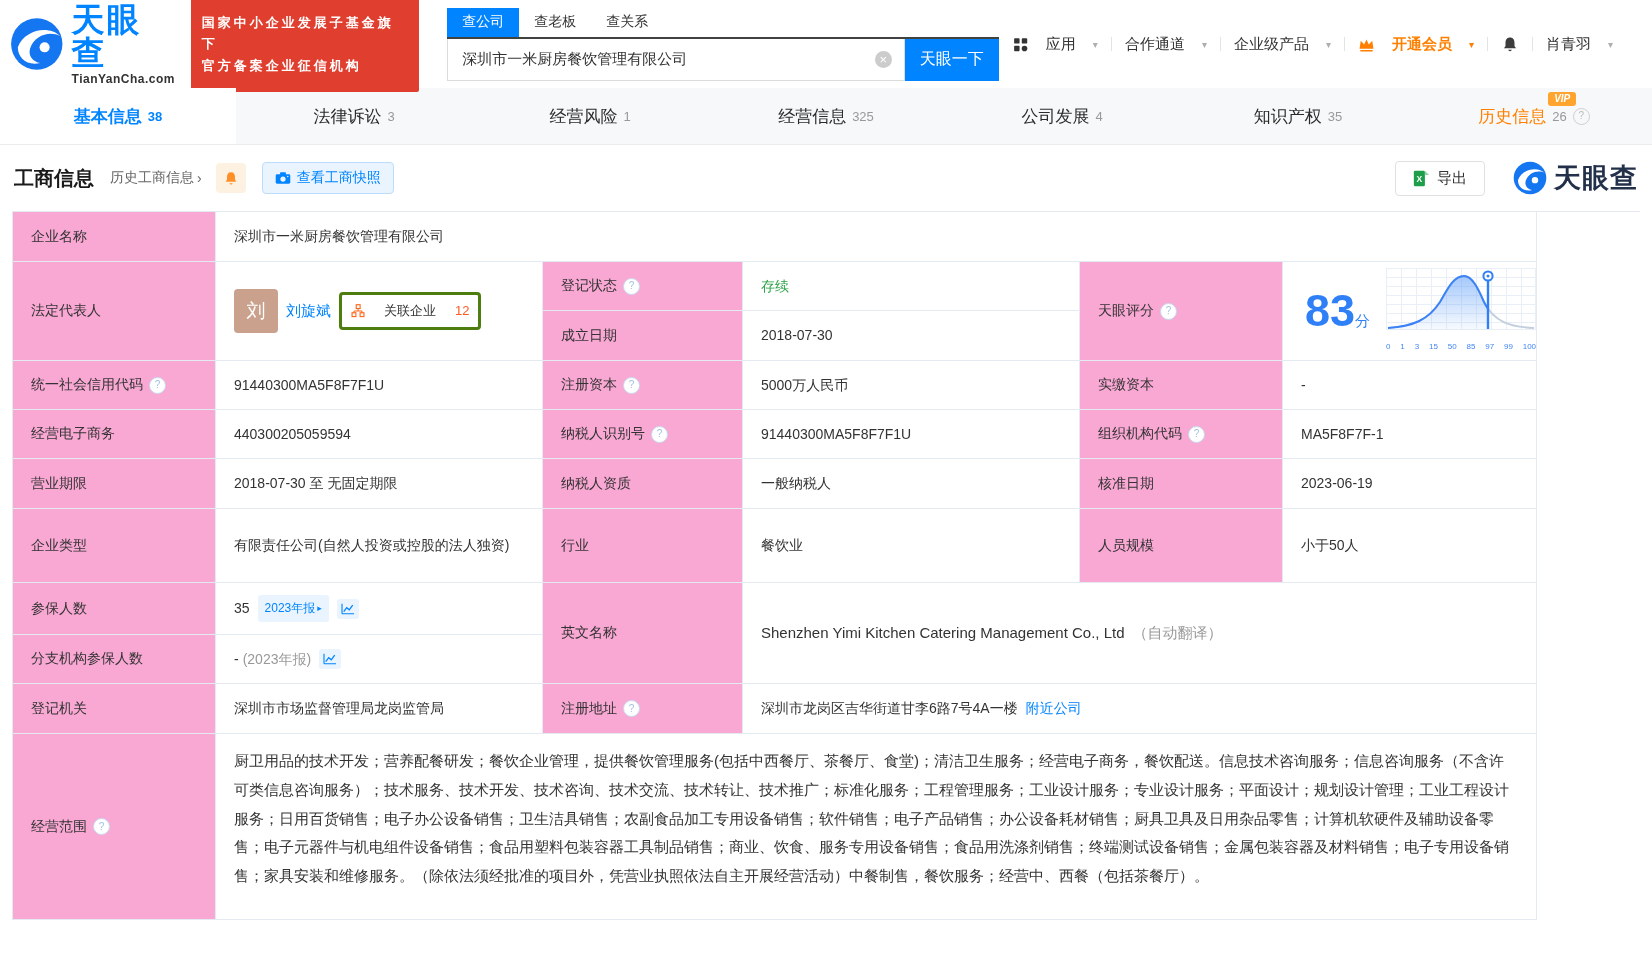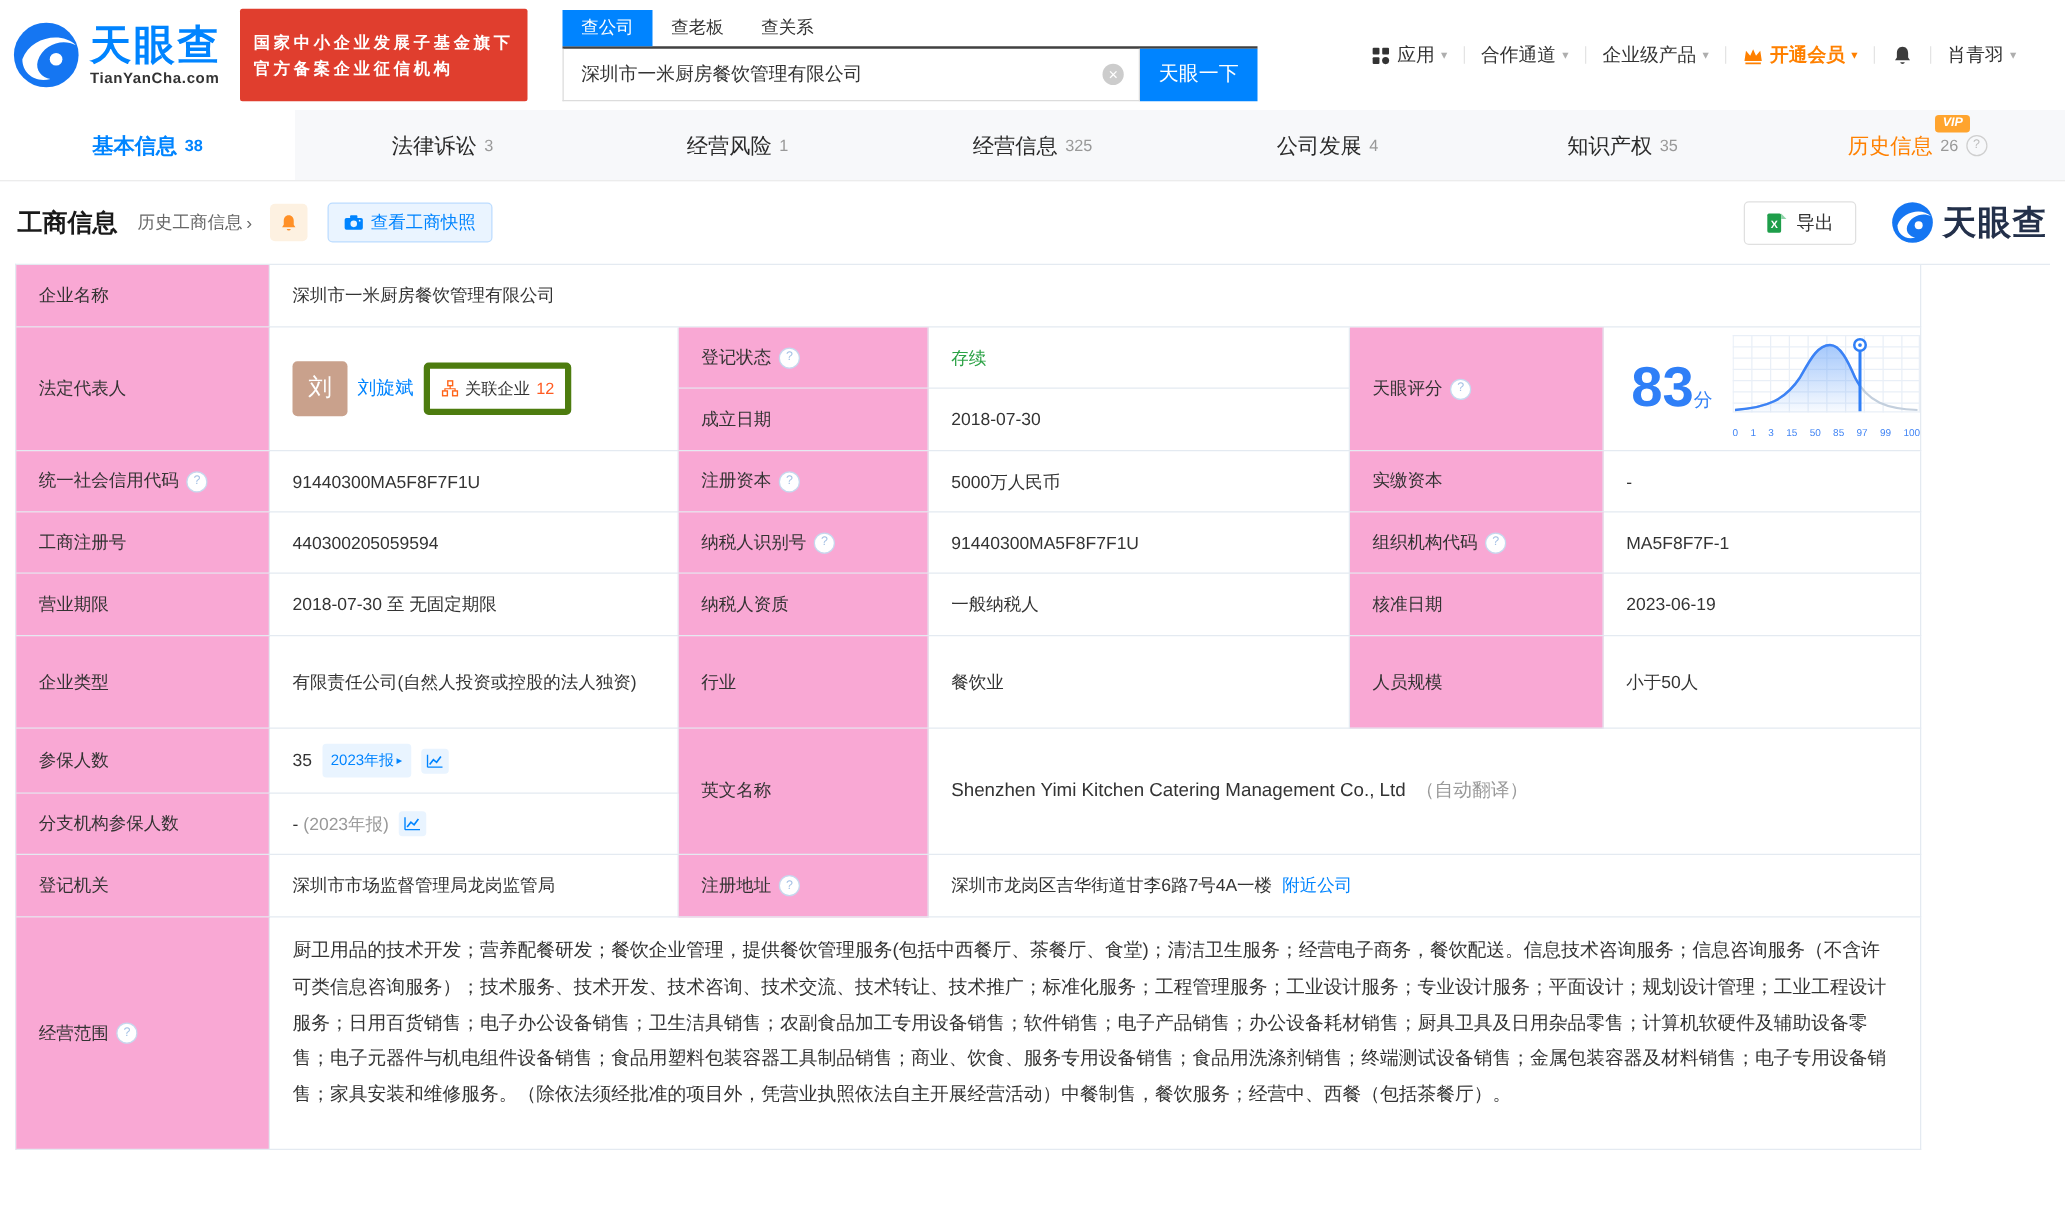--- a/index.html
+++ b/index.html
@@ -25,7 +25,7 @@
              display:flex;align-items:center;justify-content:center;cursor:pointer;line-height:1}
   .go-btn{width:94px;background:#0084ff;color:#fff;font-size:16px;border:none;cursor:pointer}
   .nav{margin-left:auto;display:flex;align-items:center}
-  .nav-item{display:flex;align-items:center;gap:5px;font-size:15px;color:#333;padding:0 13px;cursor:pointer;white-space:nowrap}
+  .nav-item{display:flex;align-items:center;gap:17px;font-size:15px;color:#333;padding:0 13px;cursor:pointer;white-space:nowrap}
   .nav-item.orange{color:#ff8000;font-weight:bold}
   .caret{color:#aeaeae;font-size:10px}
   .nav-sep{width:1px;height:14px;background:#e4e4e4}

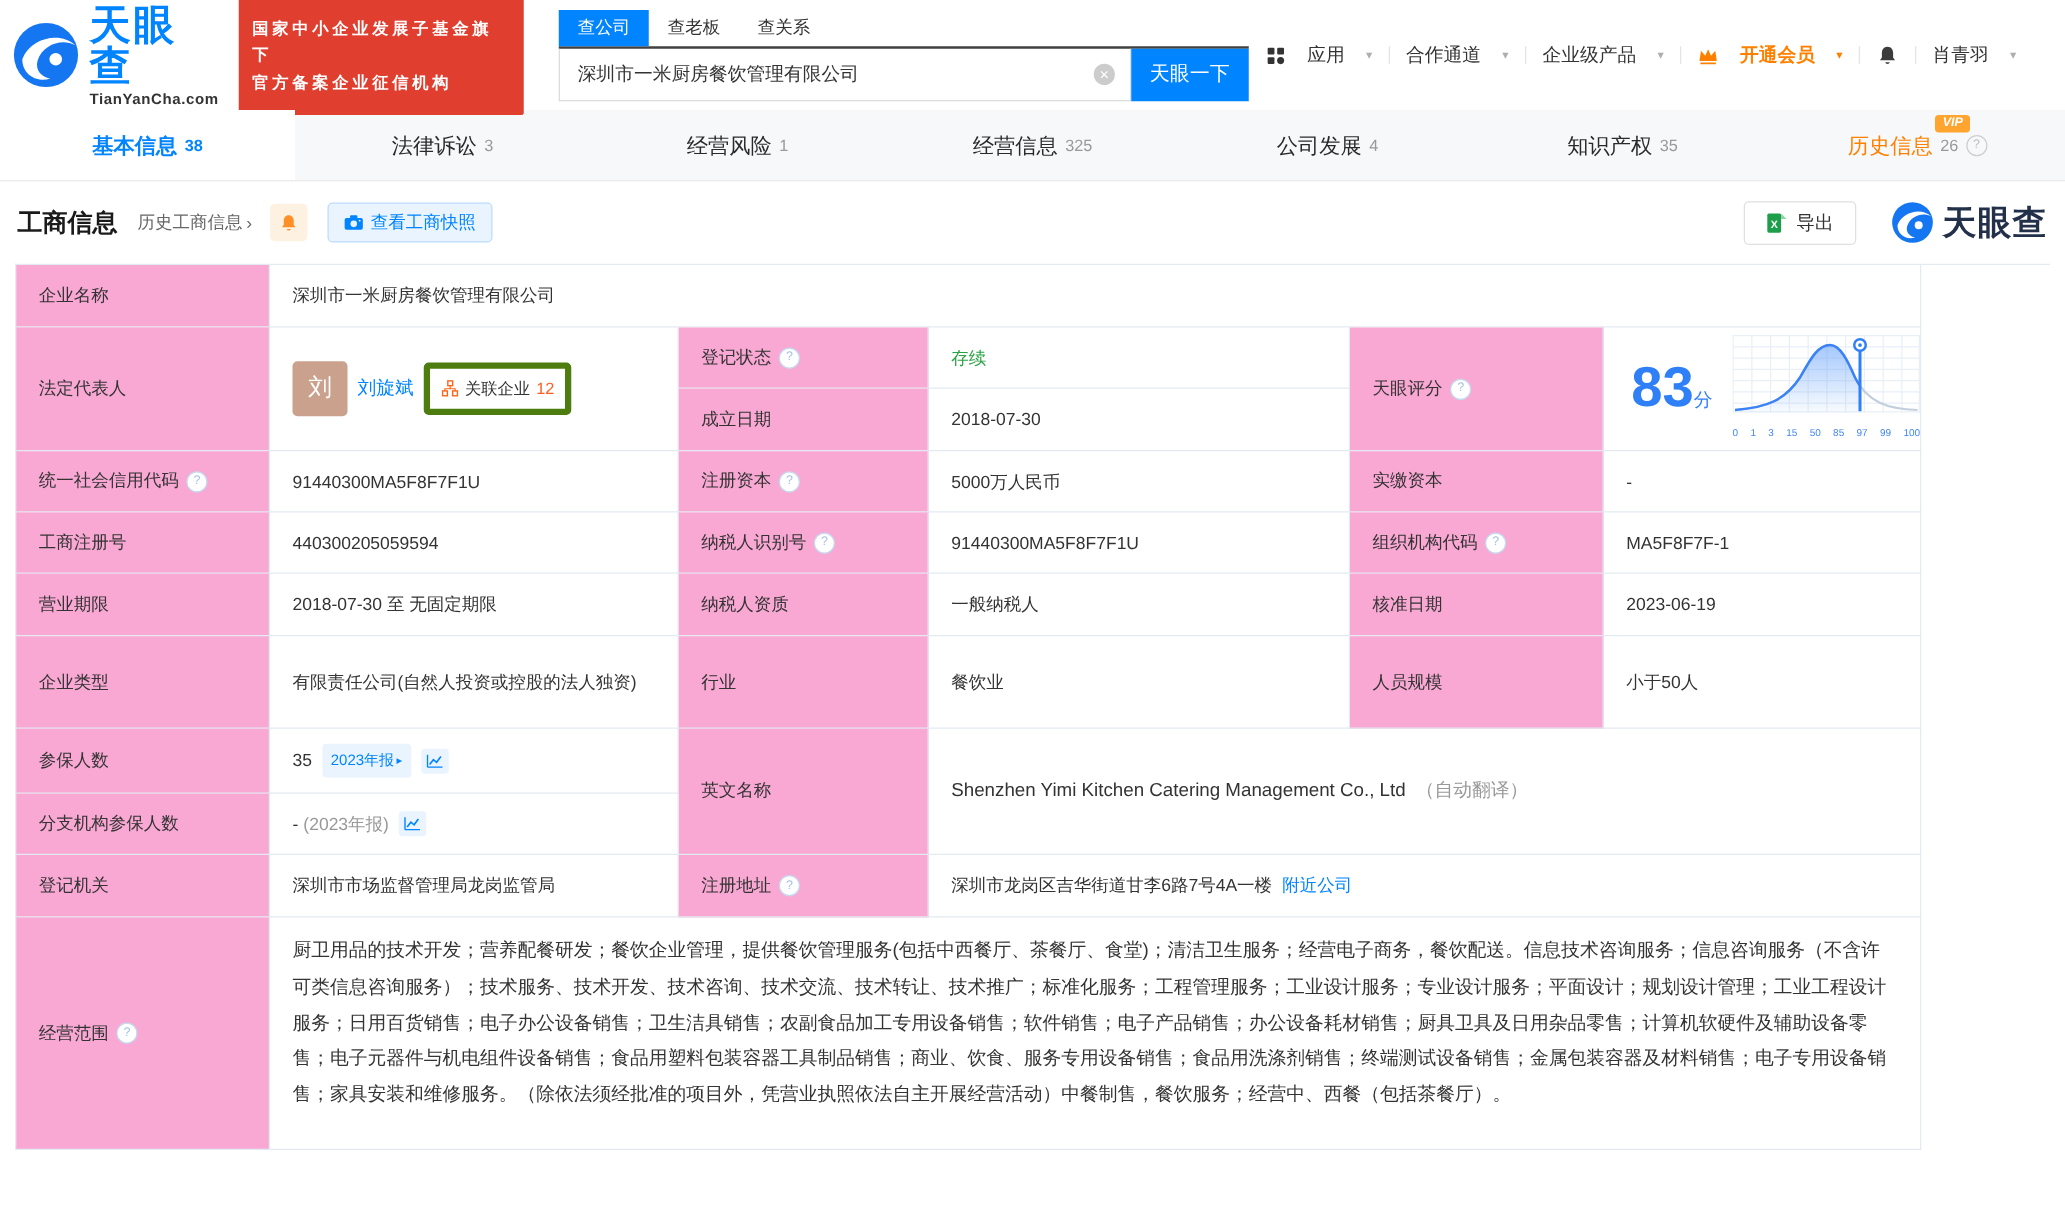--- a/index.html
+++ b/index.html
@@ -73,7 +73,7 @@
   .muted{color:#999}
   .avatar{width:44px;height:44px;border-radius:4px;background:#c9a18c;color:#fff;font-size:19px;
           display:flex;align-items:center;justify-content:center;flex:none;cursor:pointer}
-  .rel-badge{display:flex;align-items:center;gap:5px;border:5px solid #4d7c0f;border-radius:4px;
+  .rel-badge{display:flex;align-items:center;gap:19px;border:3px solid #4d7c0f;border-radius:4px;
              padding:5px 9px;font-size:13px;color:#333;background:#fff;cursor:pointer;white-space:nowrap}
   .rel-badge .num{color:#ff5b22}
   .chip{background:#e9f4ff;color:#0084ff;font-size:12px;border-radius:3px;padding:3px 7px;

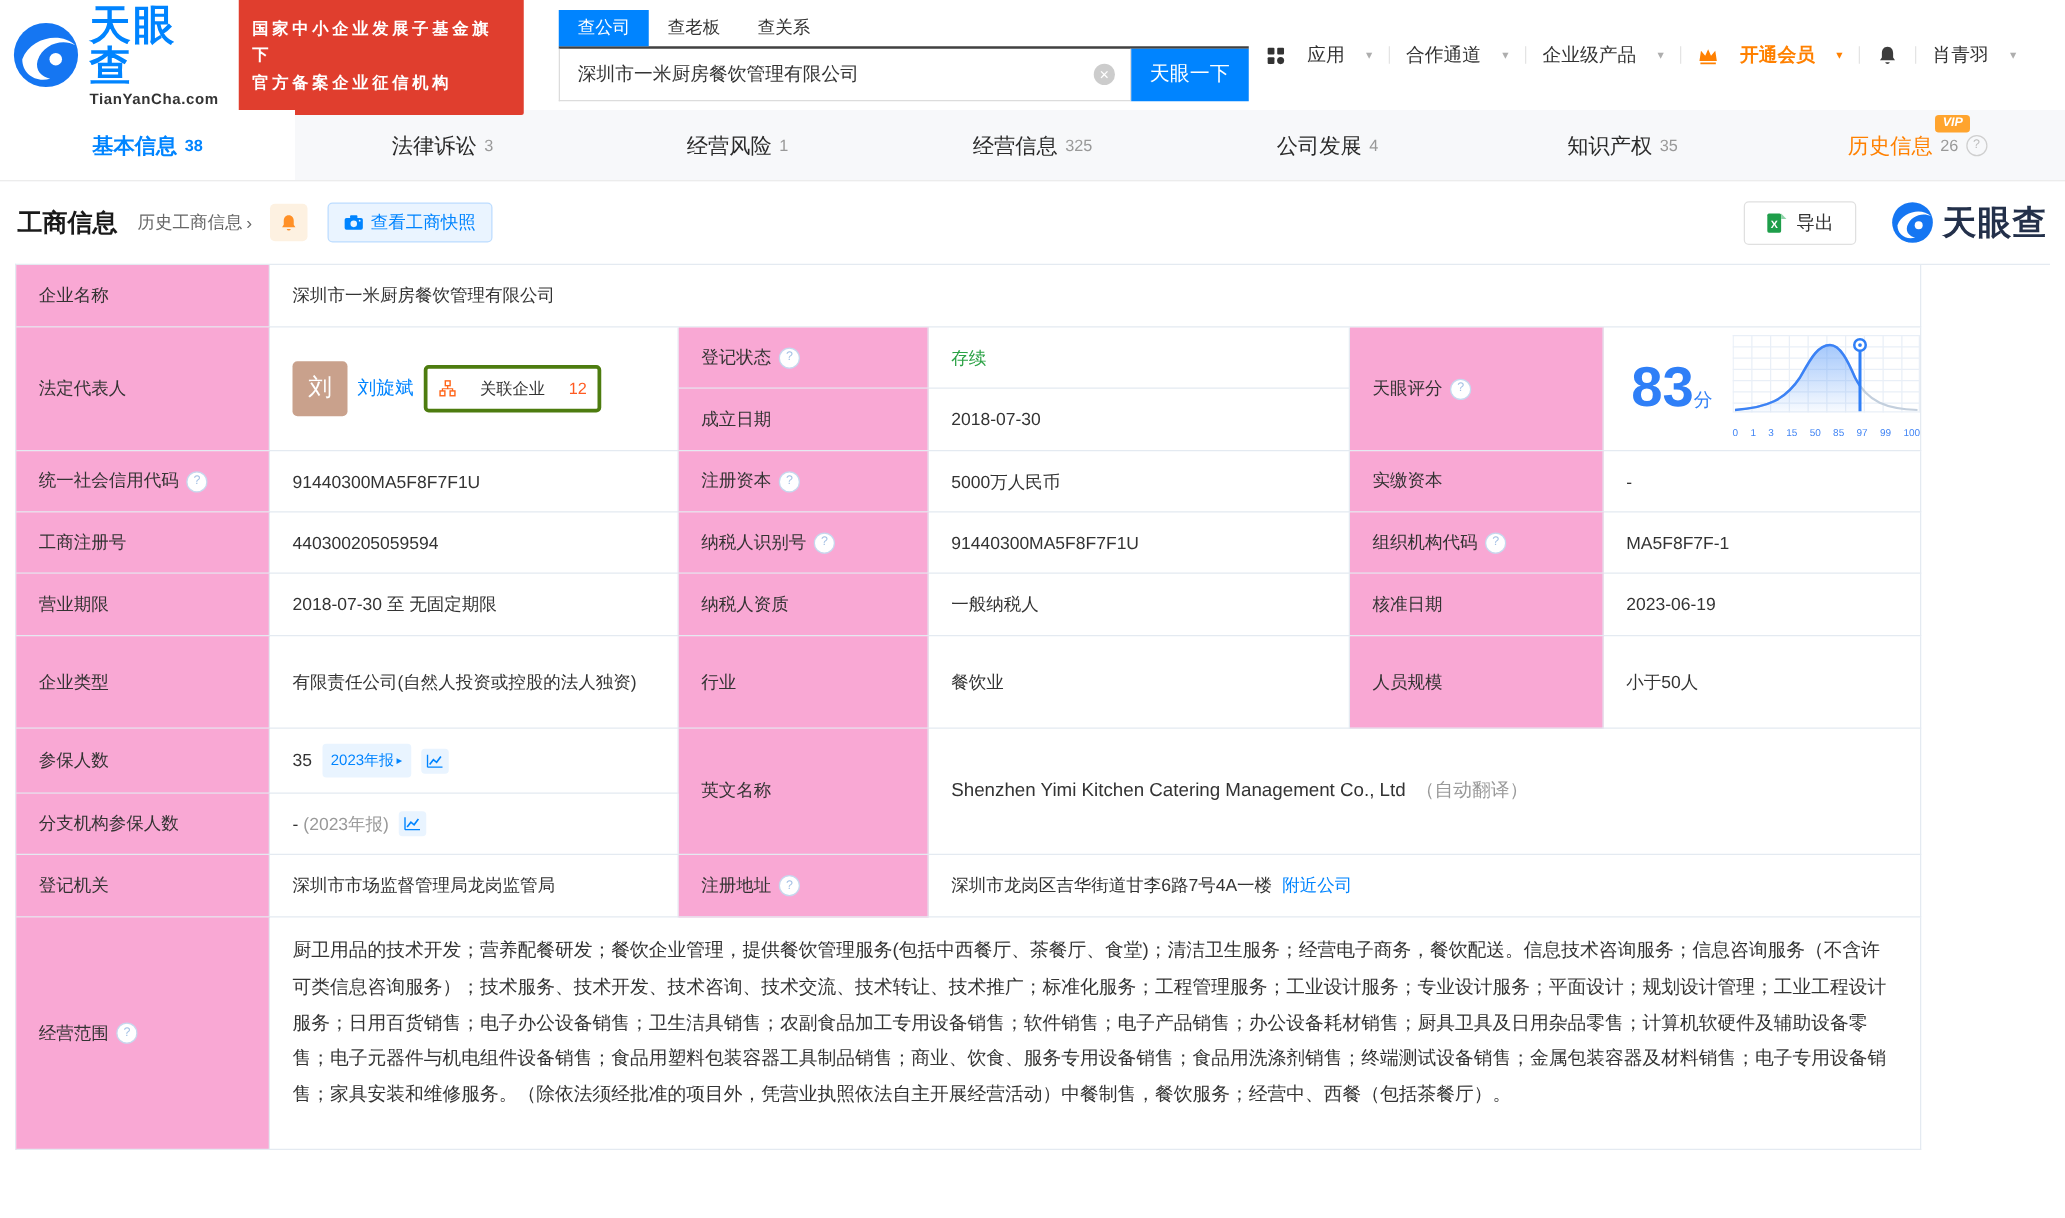--- a/index.html
+++ b/index.html
@@ -329,7 +329,7 @@
   <div class="cell lbl" style="grid-area:4/5/5/6">实缴资本</div>
   <div class="cell val" style="grid-area:4/6/5/7">-</div>
 
-  <div class="cell lbl" style="grid-area:5/1/6/2">工商注册号</div>
+  <div class="cell lbl" style="grid-area:5/1/6/2">经营电子商务</div>
   <div class="cell val" style="grid-area:5/2/6/3">440300205059594</div>
   <div class="cell lbl" style="grid-area:5/3/6/4">
     <span>纳税人识别号</span>

